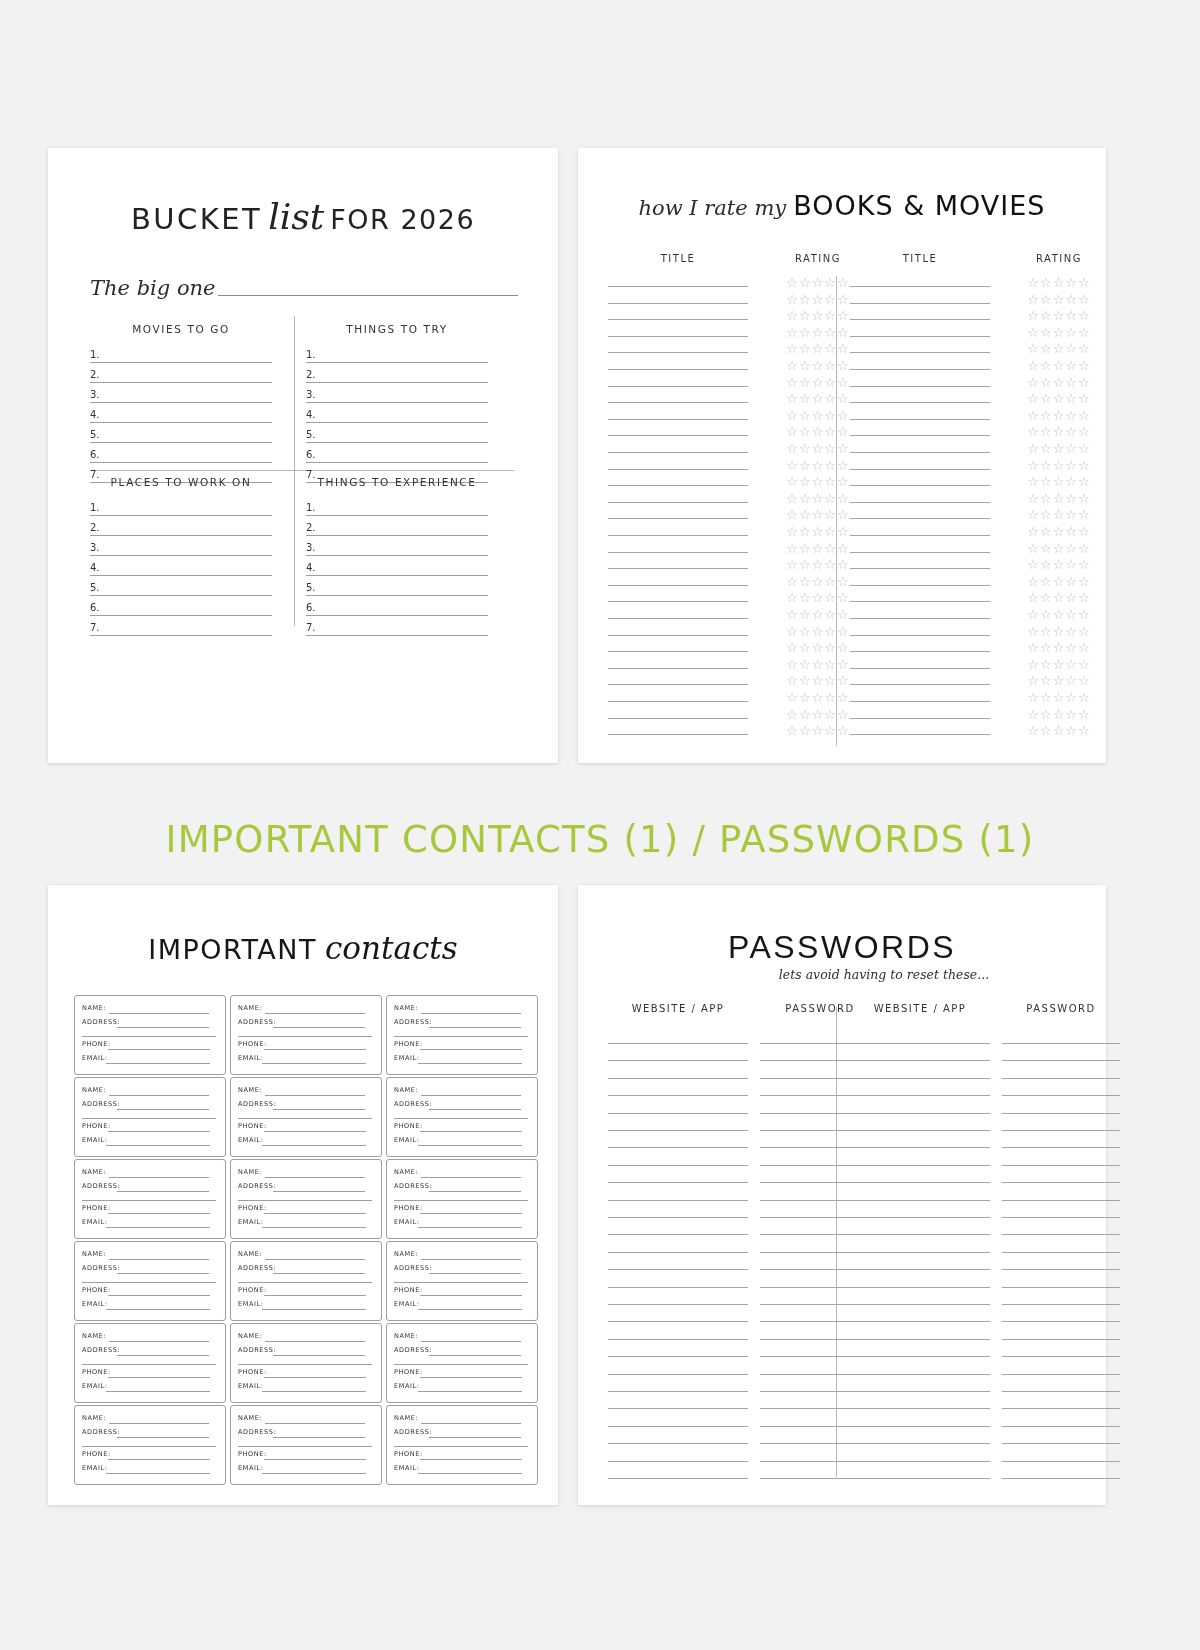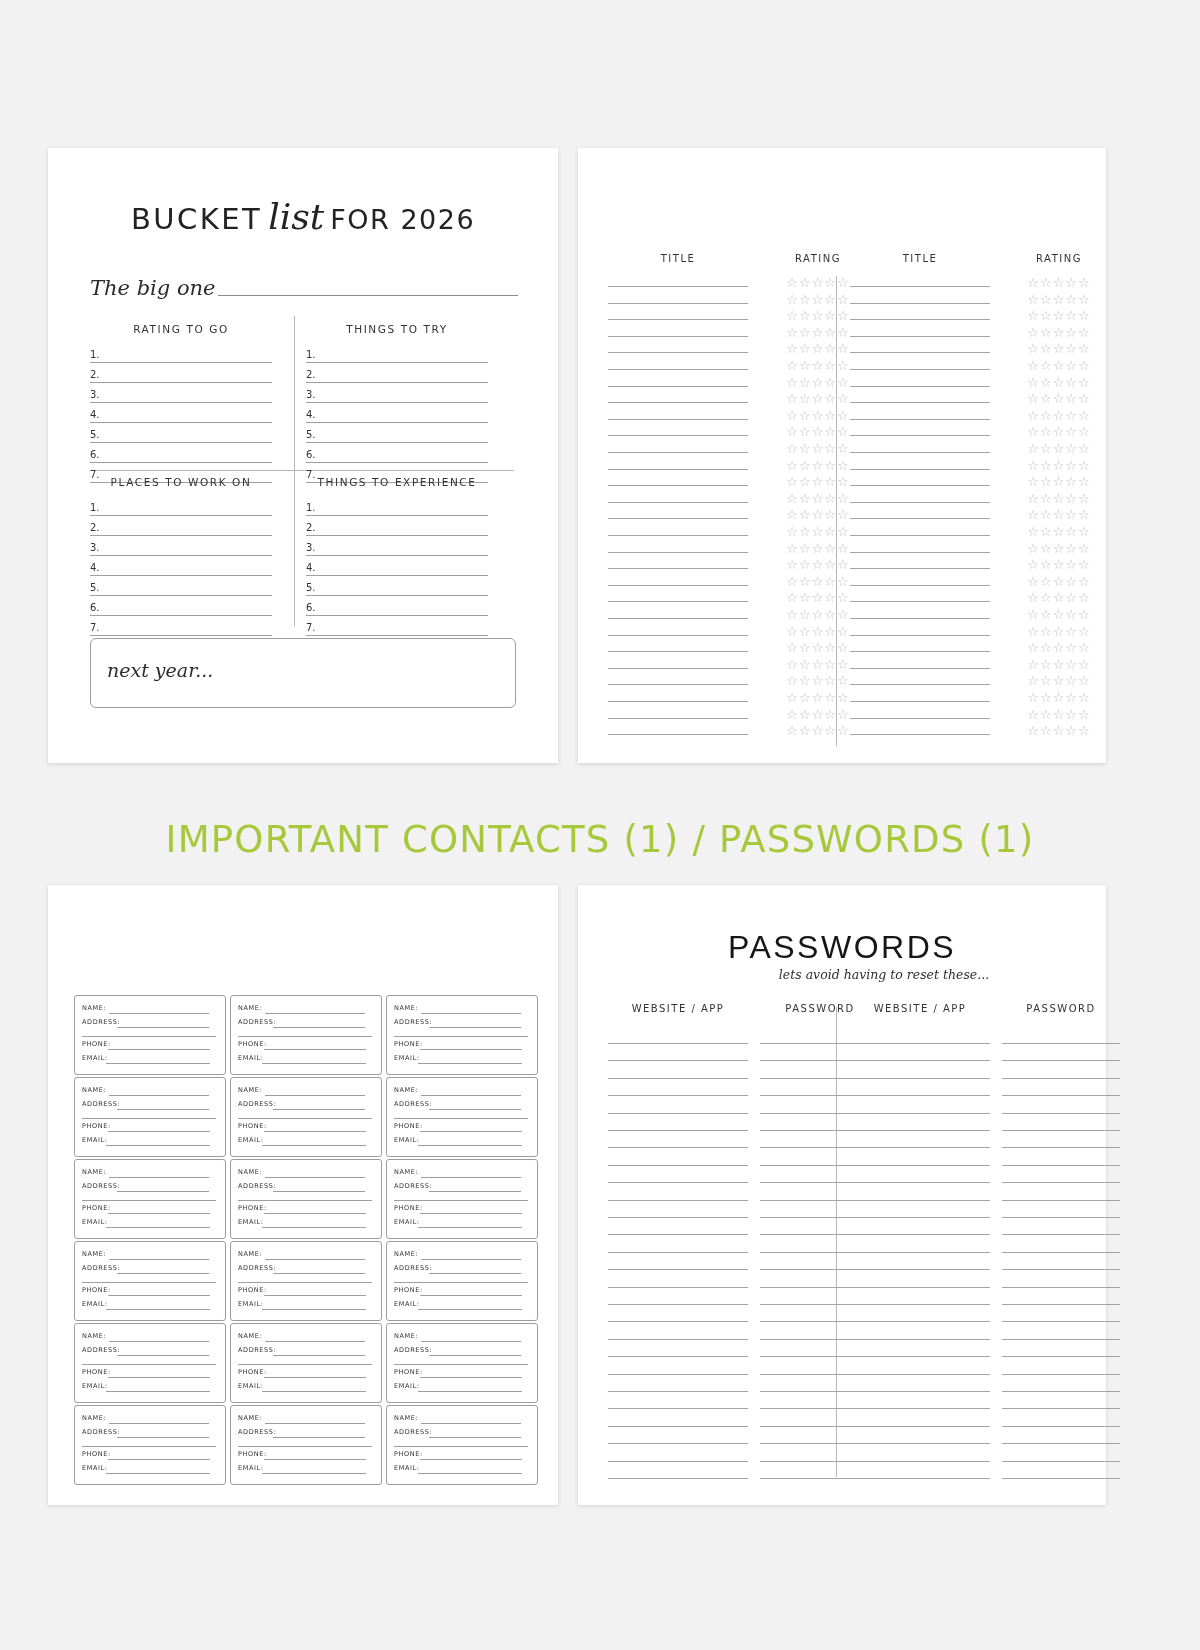--- a/index.html
+++ b/index.html
@@ -276,6 +276,9 @@
 
   <div class="sheet" id="sheet-books">
     <div class="inner" id="bm-inner">
+      <div class="bm-title">
+        <span class="s1">how I rate my</span><span class="s2">BOOKS &amp; MOVIES</span>
+      </div>
     <div class="bm-divider" style="left: 258px; top: 128px; height: 470px;"></div>
         <div class="bm-head" style="left: 30px; top: 105px; width: 140px;">TITLE</div>
         <div class="bm-head" style="left: 180px; top: 105px; width: 120px;">RATING</div>

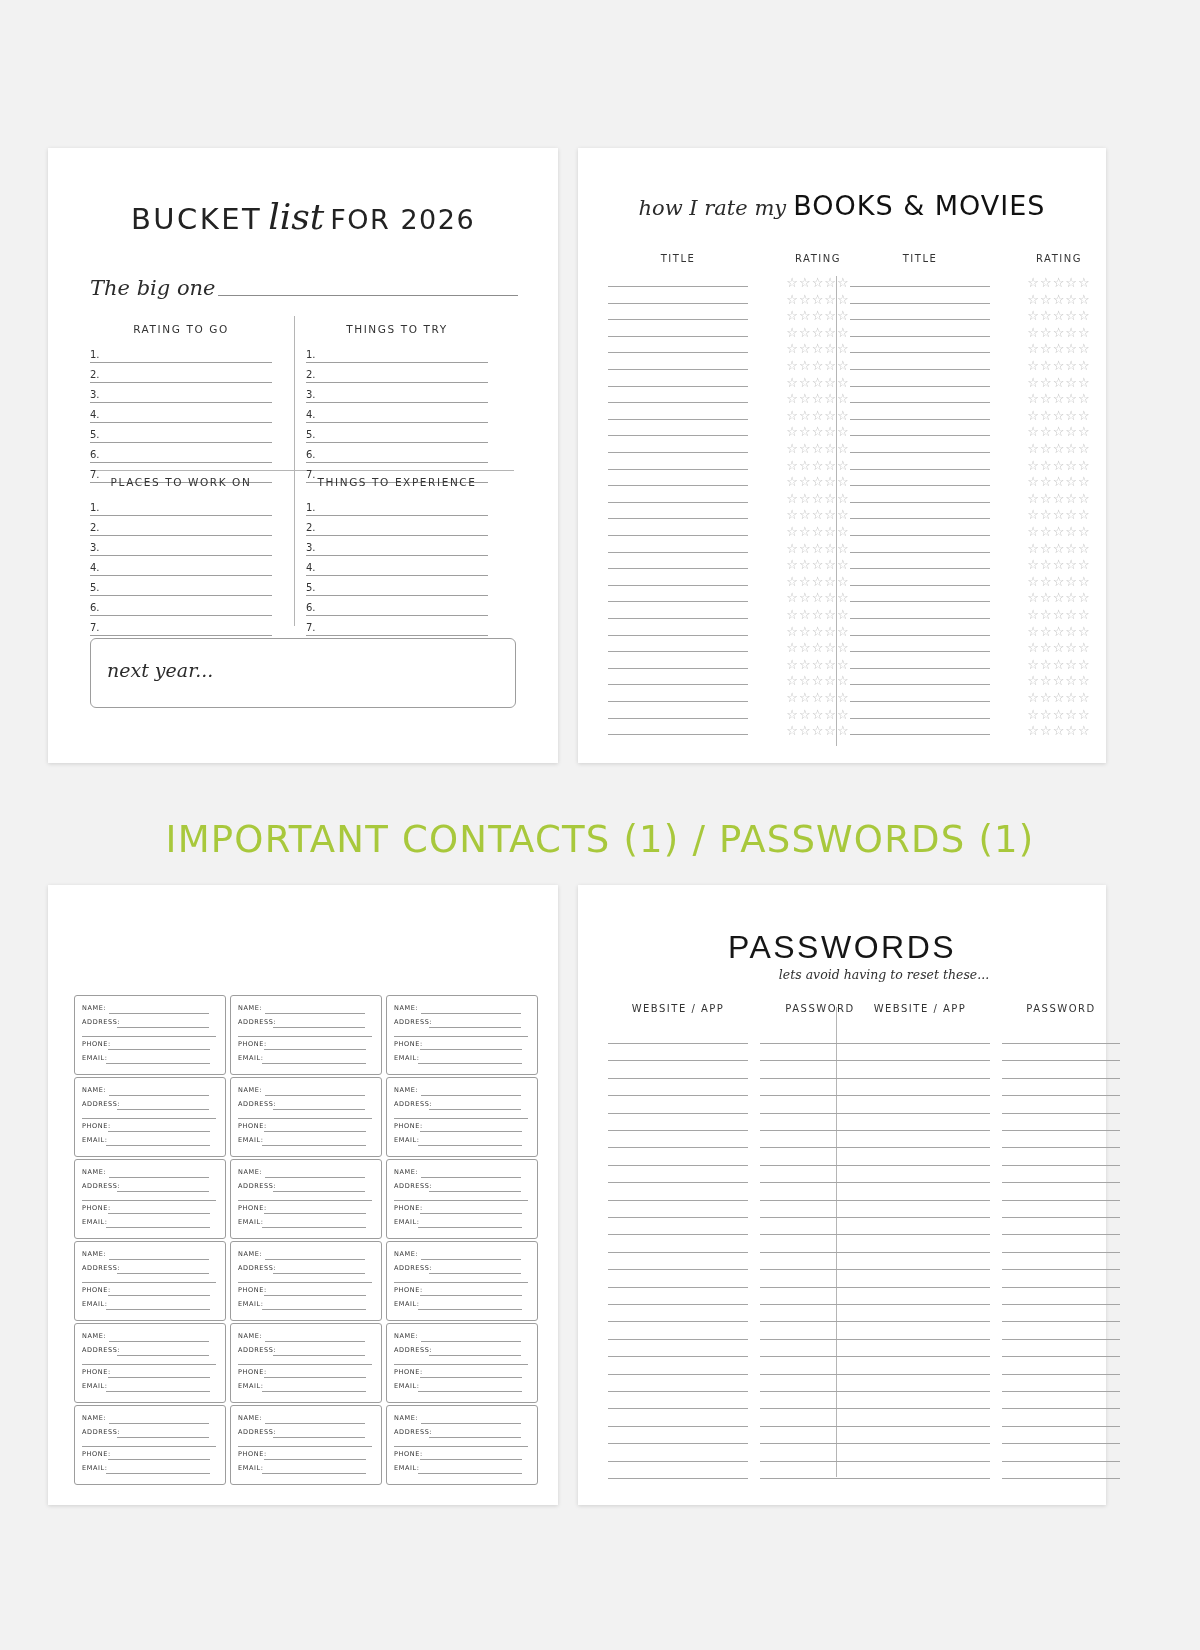--- a/index.html
+++ b/index.html
@@ -144,7 +144,7 @@
       <div class="bl-bigone-line"></div>
     <div class="bl-vline" style="left: 246px; top: 168px; height: 310px;"></div>
         <div class="bl-hline" style="left: 42px; top: 322px; width: 424px;"></div>
-        <div class="bl-col-head" style="left: 42px; top: 175px; width: 182px;">RATING TO GO</div>
+        <div class="bl-col-head" style="left: 42px; top: 175px; width: 182px;">MOVIES TO GO</div>
         <div class="bl-list" style="left: 42px; top: 197px; width: 182px;">
           <div class="bl-item">
             <span class="num">1.</span>

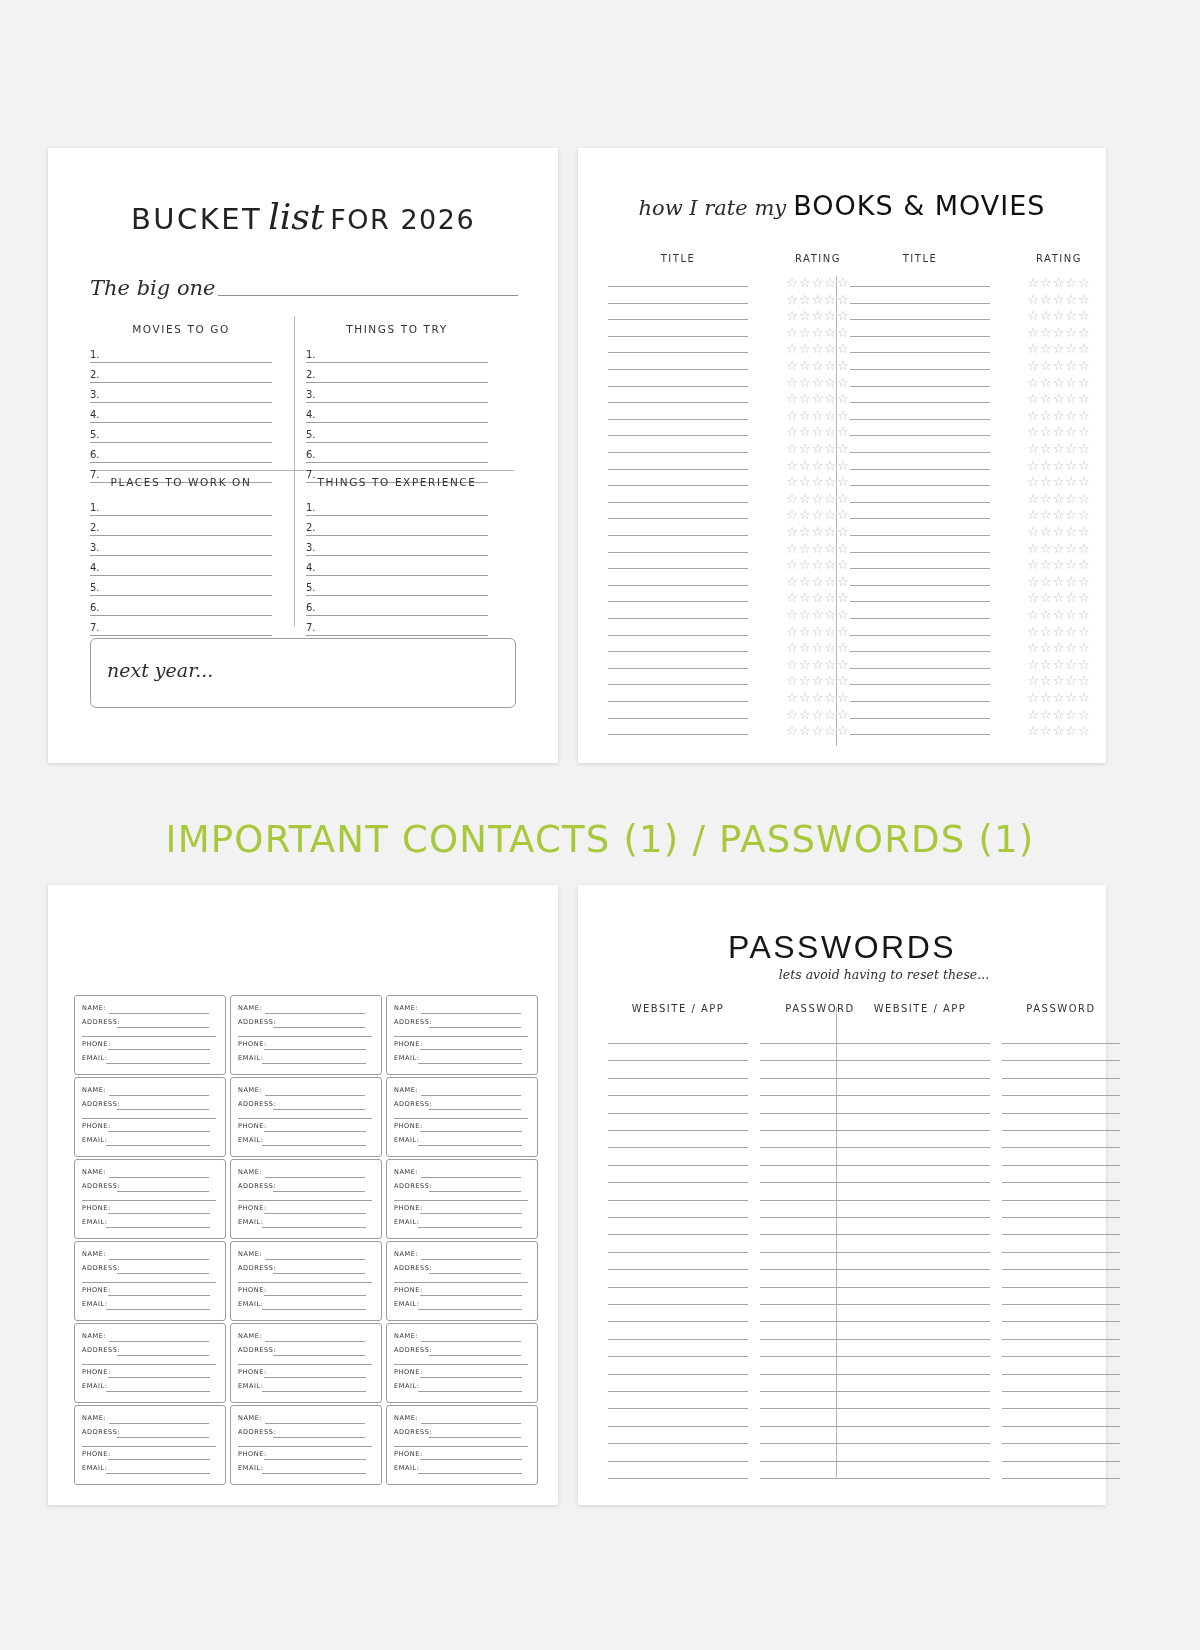--- a/index.html
+++ b/index.html
@@ -267,9 +267,6 @@
             <span class="num">7.</span>
             <span class="ln"></span>
           </div>
-        </div>
-        <div class="bl-note">
-          <span>next year...</span>
         </div>
       </div>
   </div>

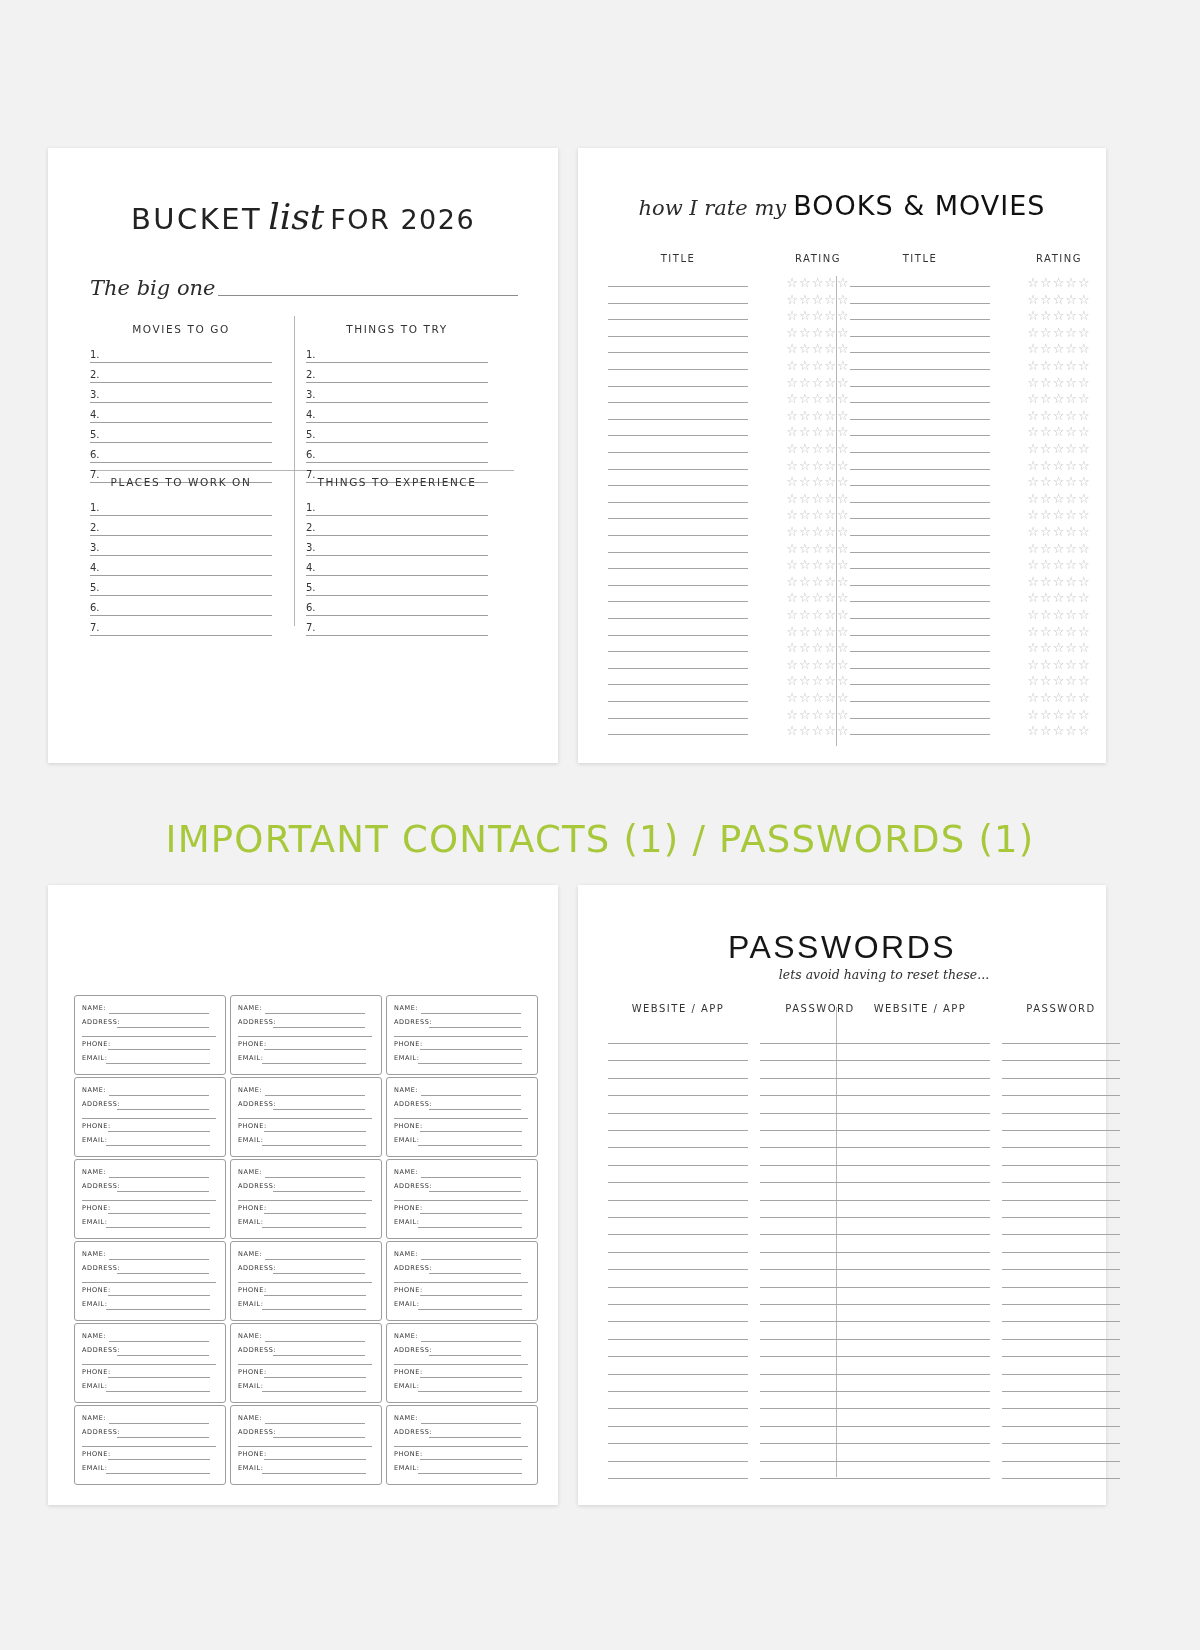--- a/index.html
+++ b/index.html
@@ -398,6 +398,9 @@
 
   <div class="sheet" id="sheet-contacts">
     <div class="inner" id="ct-inner">
+      <div class="ct-title">
+        <span class="c1">IMPORTANT</span><span class="c2">contacts</span>
+      </div>
     <div class="ct-card" style="left: 26px; top: 110px; width: 150px; height: 78px;">
           <div class="ct-f" style="left: 7px; top: 8px;">NAME:</div>
           <div class="ct-fl" style="left: 34px; top: 17px; width: 100px;"></div>

